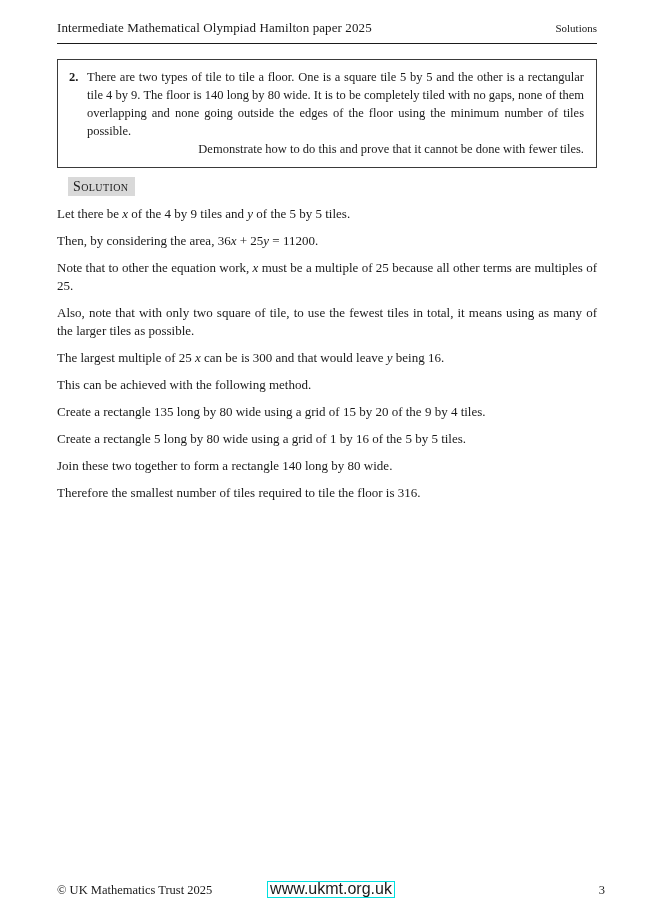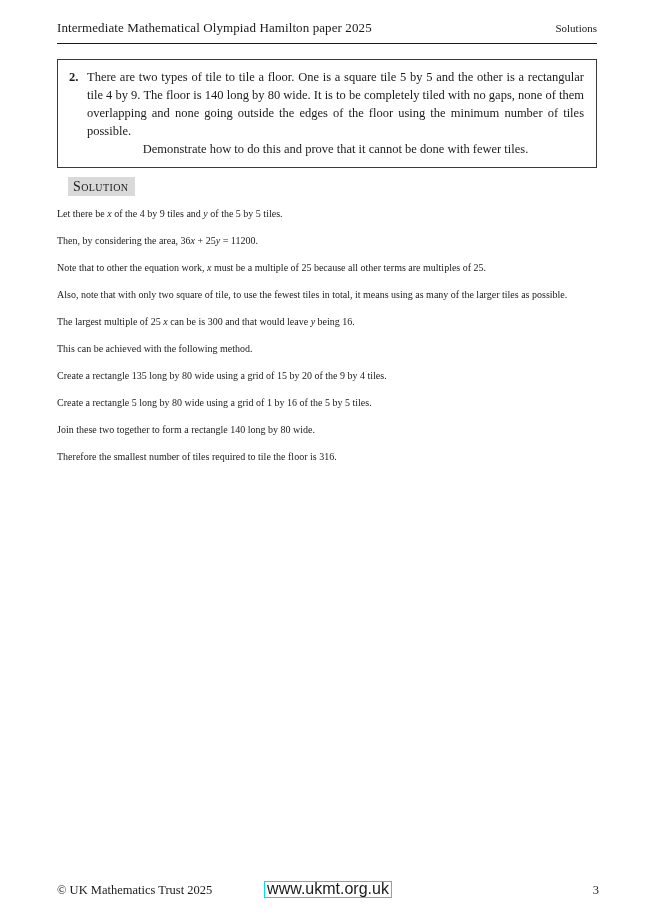--- a/index.html
+++ b/index.html
@@ -45,7 +45,7 @@
   }
   .problem-text { flex: 1; text-align: justify; }
   .problem-text .pline { text-align: justify; }
-  .problem-text .pline:last-child { text-align: center; }
+  .problem-text .pline:last-child { text-align: right; }
 
   
   .solution-badge {

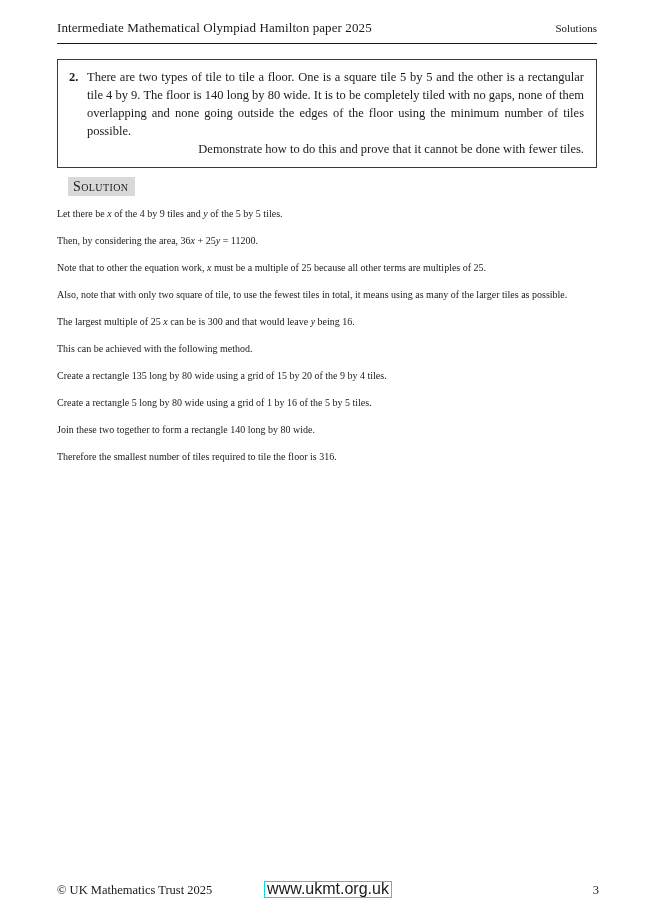--- a/index.html
+++ b/index.html
@@ -61,7 +61,7 @@
   }
 
   
-  .solution-body { margin-top: 3px; font-size: 10px; line-height: 18px; }
+  .solution-body { margin-top: 3px; font-size: 13px; line-height: 18px; }
   .solution-body p.para {
     margin-top: 9px;
     text-align: justify;

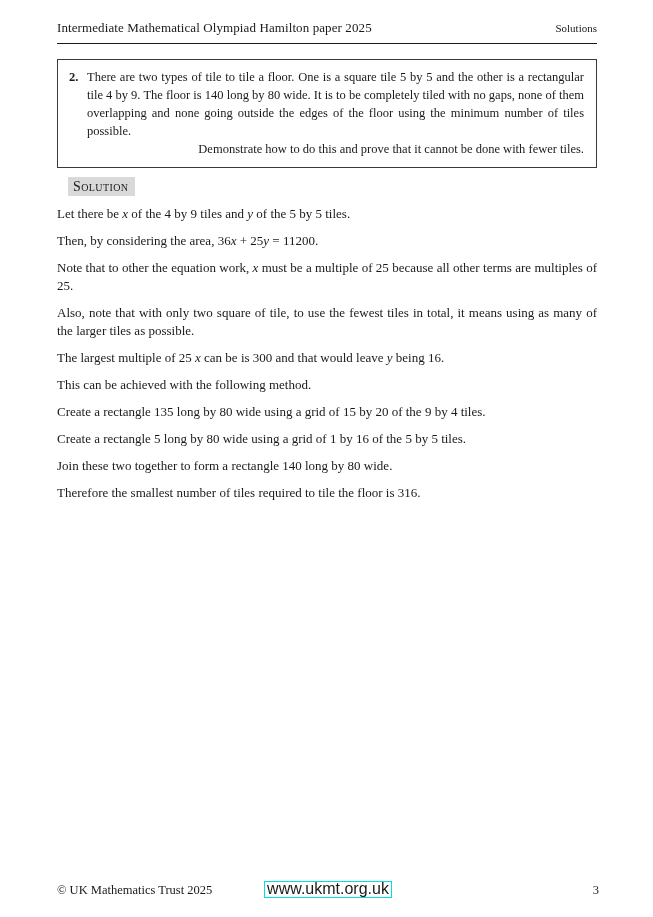--- a/index.html
+++ b/index.html
@@ -72,7 +72,7 @@
   .footer {
     position: absolute;
     left: 57px;
-    right: 54px;
+    right: 48px;
     bottom: 19px;
     display: grid;
     grid-template-columns: 1fr auto 1fr;

